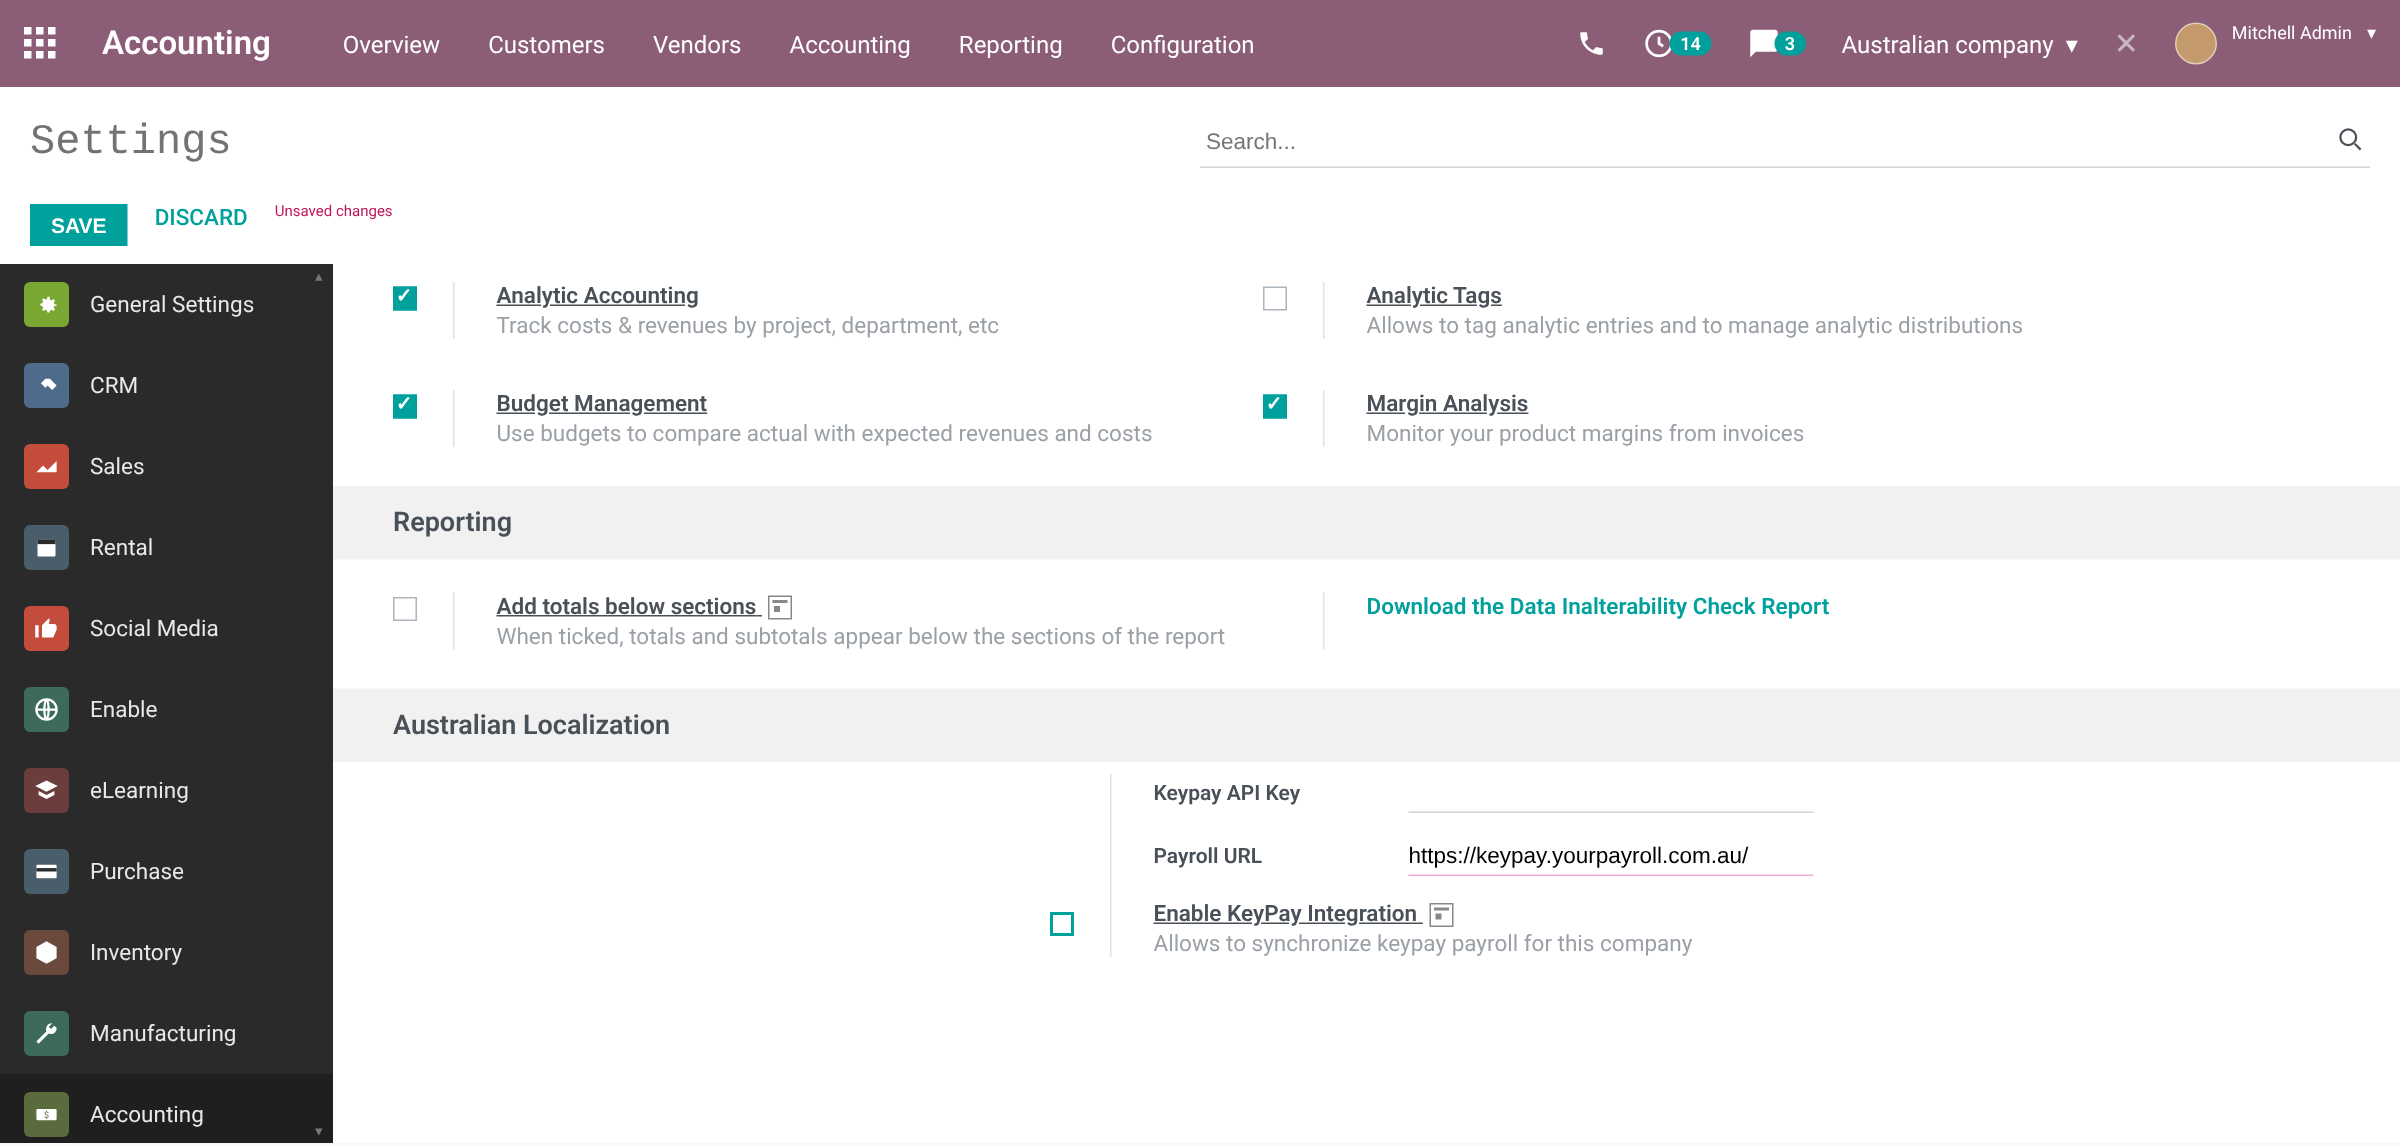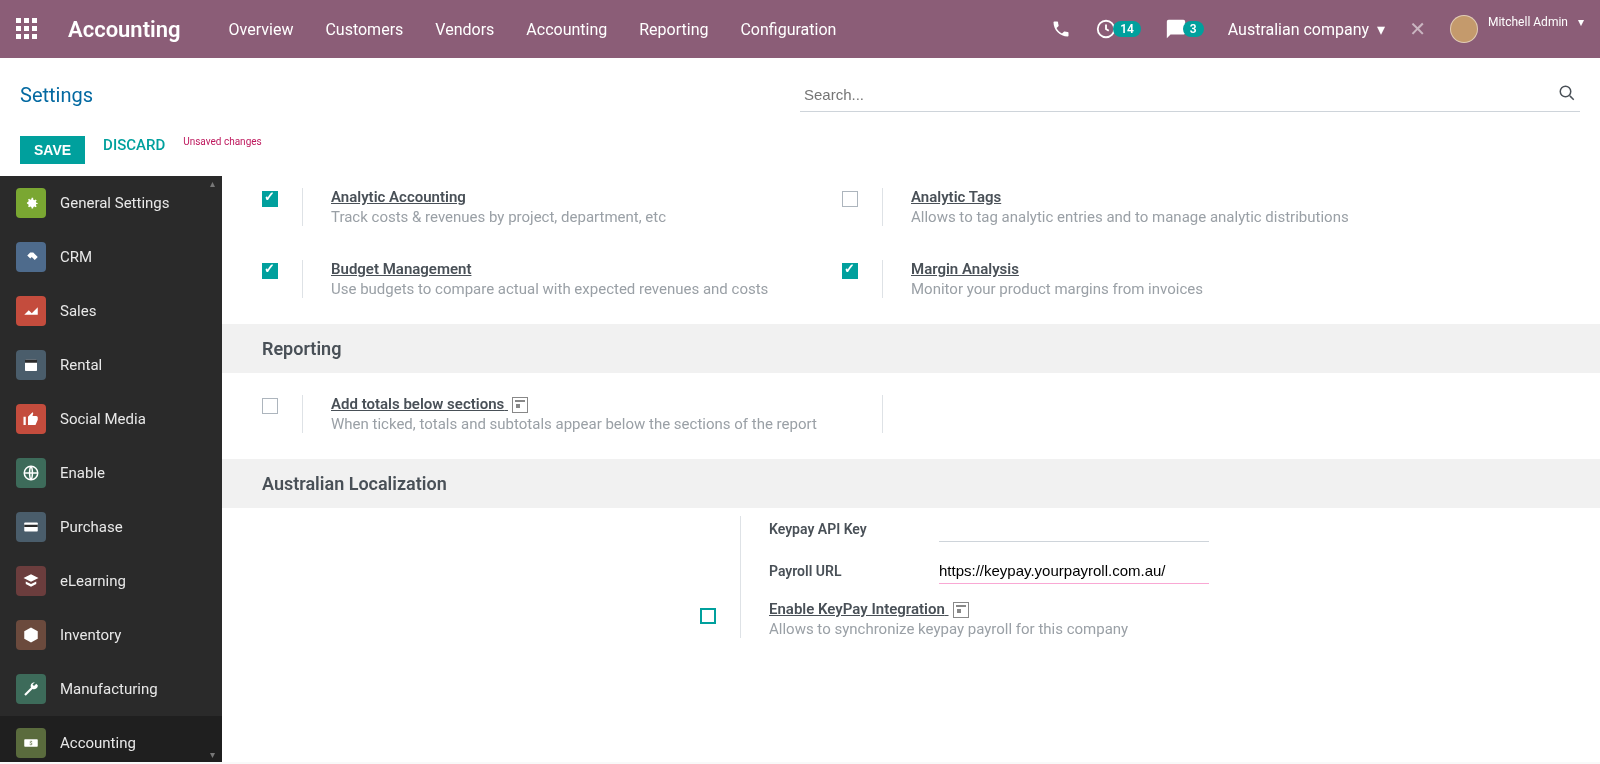--- a/index.html
+++ b/index.html
@@ -24,7 +24,7 @@
 
 .subhead { background: white; padding: 20px 20px 0 20px; }
 .subhead-row1 { display: flex; align-items: center; justify-content: space-between; margin-bottom: 24px; }
-.page-title { font-size: 20px; font-weight: 400; color: #0369a1; }
+.page-title { font-size: 28px; font-weight: 400; color: #737373; font-family: Liberation Mono, monospace; }
 .search-wrap { position: relative; width: 780px; }
 .search-input { width: 100%; border: none; border-bottom: 1px solid #ced4da; padding: 8px 30px 8px 4px; font-size: 15px; outline: none; color: #6c757d; }
 .search-icon { position: absolute; right: 4px; top: 6px; width: 18px; height: 18px; }

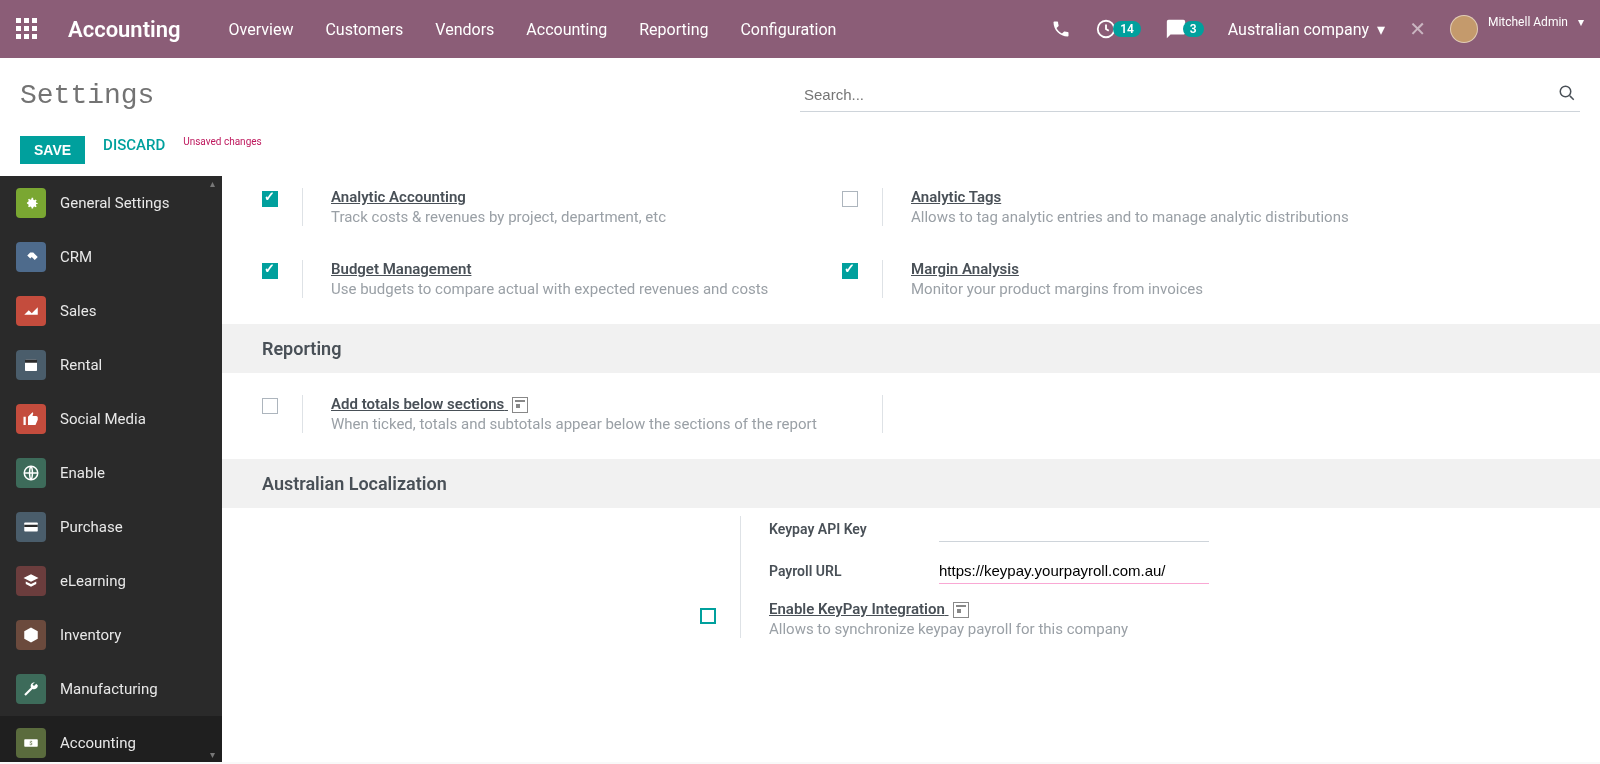--- a/index.html
+++ b/index.html
@@ -294,6 +294,9 @@
       <div class="setting-col">
         <div style="width:16px;"></div>
         <div class="divider"></div>
+        <div class="setting-text">
+          <div class="link-teal">Download the Data Inalterability Check Report</div>
+        </div>
       </div>
     </div>
 

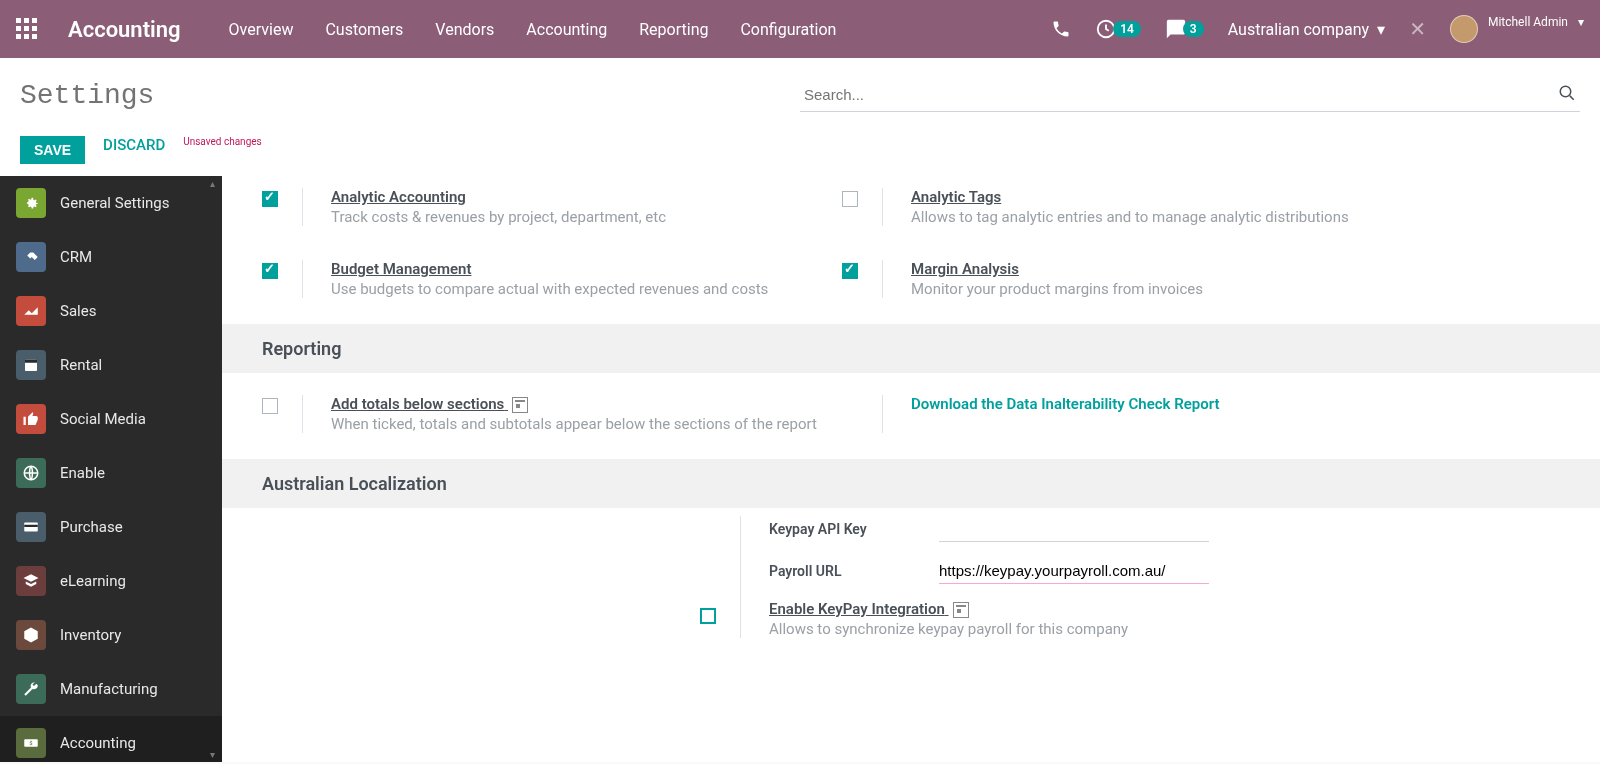--- a/index.html
+++ b/index.html
@@ -198,6 +198,14 @@
         <span>Enable</span>
       </div>
       <div class="sidebar-item">
+        <div class="sidebar-icon" style="background:#6b3d3d">
+          <svg viewBox="0 0 24 24" fill="white" width="18" height="18">
+            <path d="M12 3L2 8l10 5 10-5-10-5zm0 13l-7-3.5V16l7 3.5 7-3.5v-3.5L12 16z"></path>
+          </svg>
+        </div>
+        <span>eLearning</span>
+      </div>
+      <div class="sidebar-item">
         <div class="sidebar-icon" style="background:#4a5d6b">
           <svg viewBox="0 0 24 24" fill="white" width="18" height="18">
             <rect x="3" y="6" width="18" height="12" rx="1"></rect>
@@ -205,14 +213,6 @@
           </svg>
         </div>
         <span>Purchase</span>
-      </div>
-      <div class="sidebar-item">
-        <div class="sidebar-icon" style="background:#6b3d3d">
-          <svg viewBox="0 0 24 24" fill="white" width="18" height="18">
-            <path d="M12 3L2 8l10 5 10-5-10-5zm0 13l-7-3.5V16l7 3.5 7-3.5v-3.5L12 16z"></path>
-          </svg>
-        </div>
-        <span>eLearning</span>
       </div>
       <div class="sidebar-item">
         <div class="sidebar-icon" style="background:#6b4a3d">

